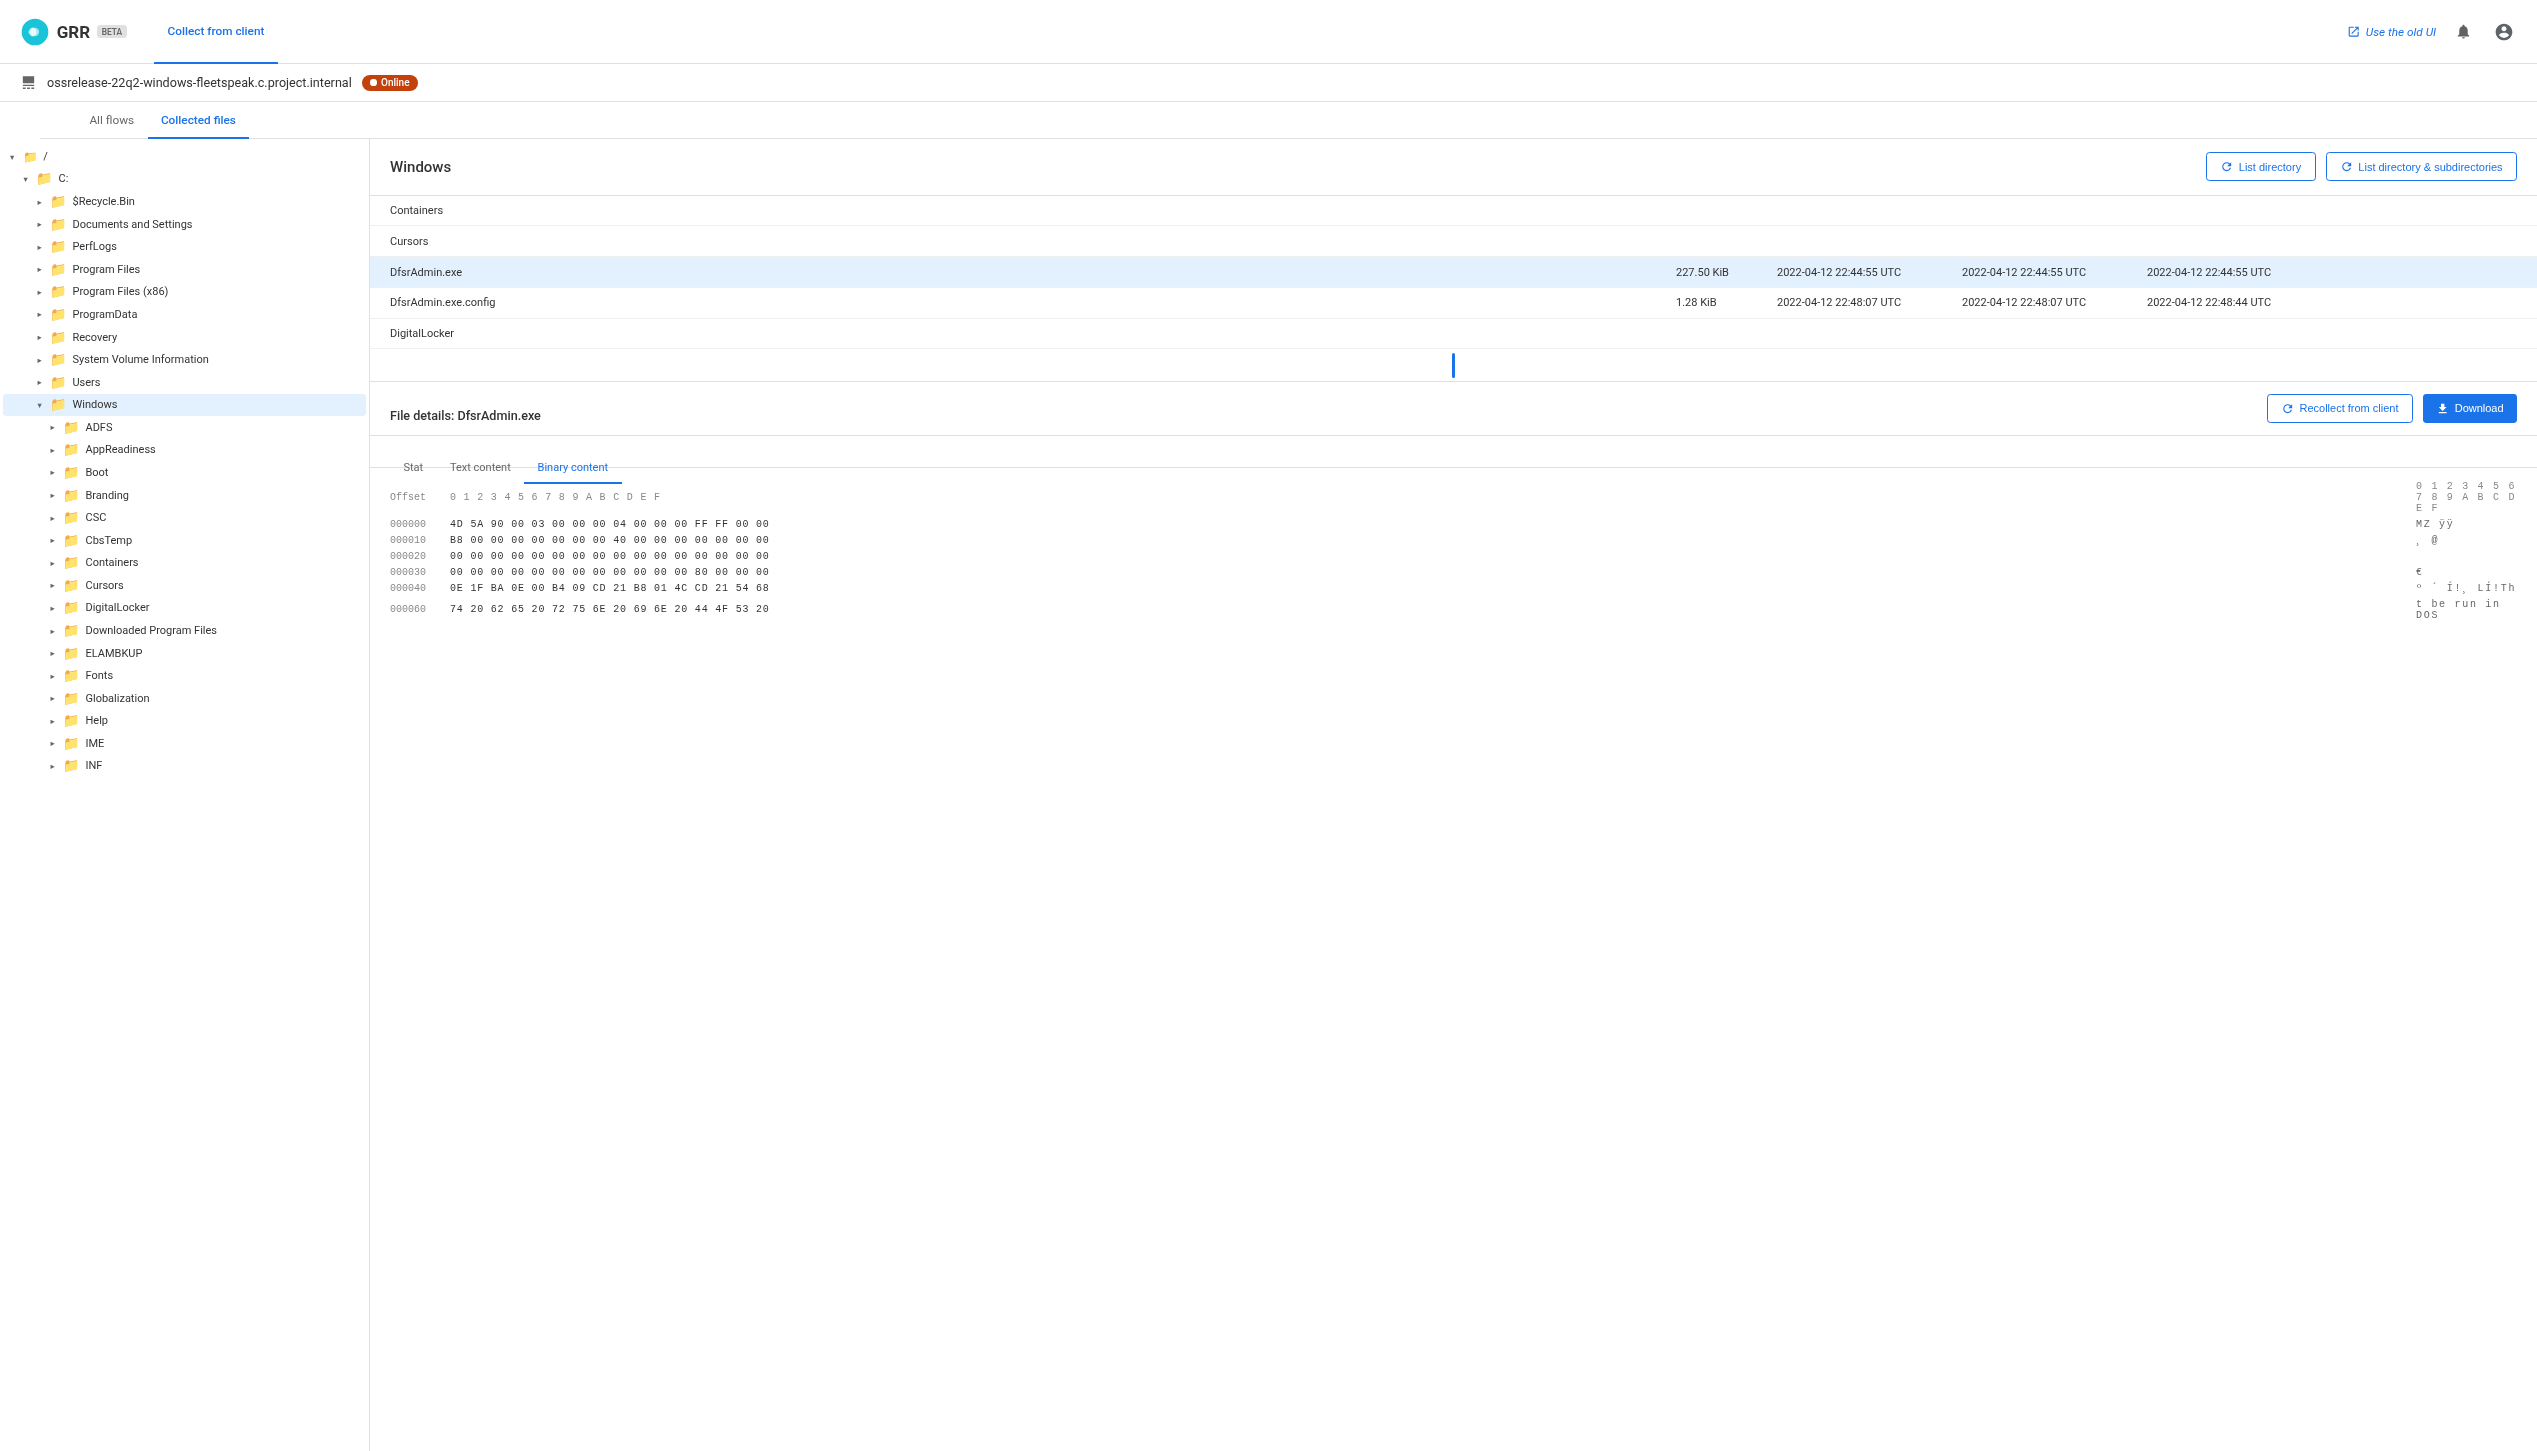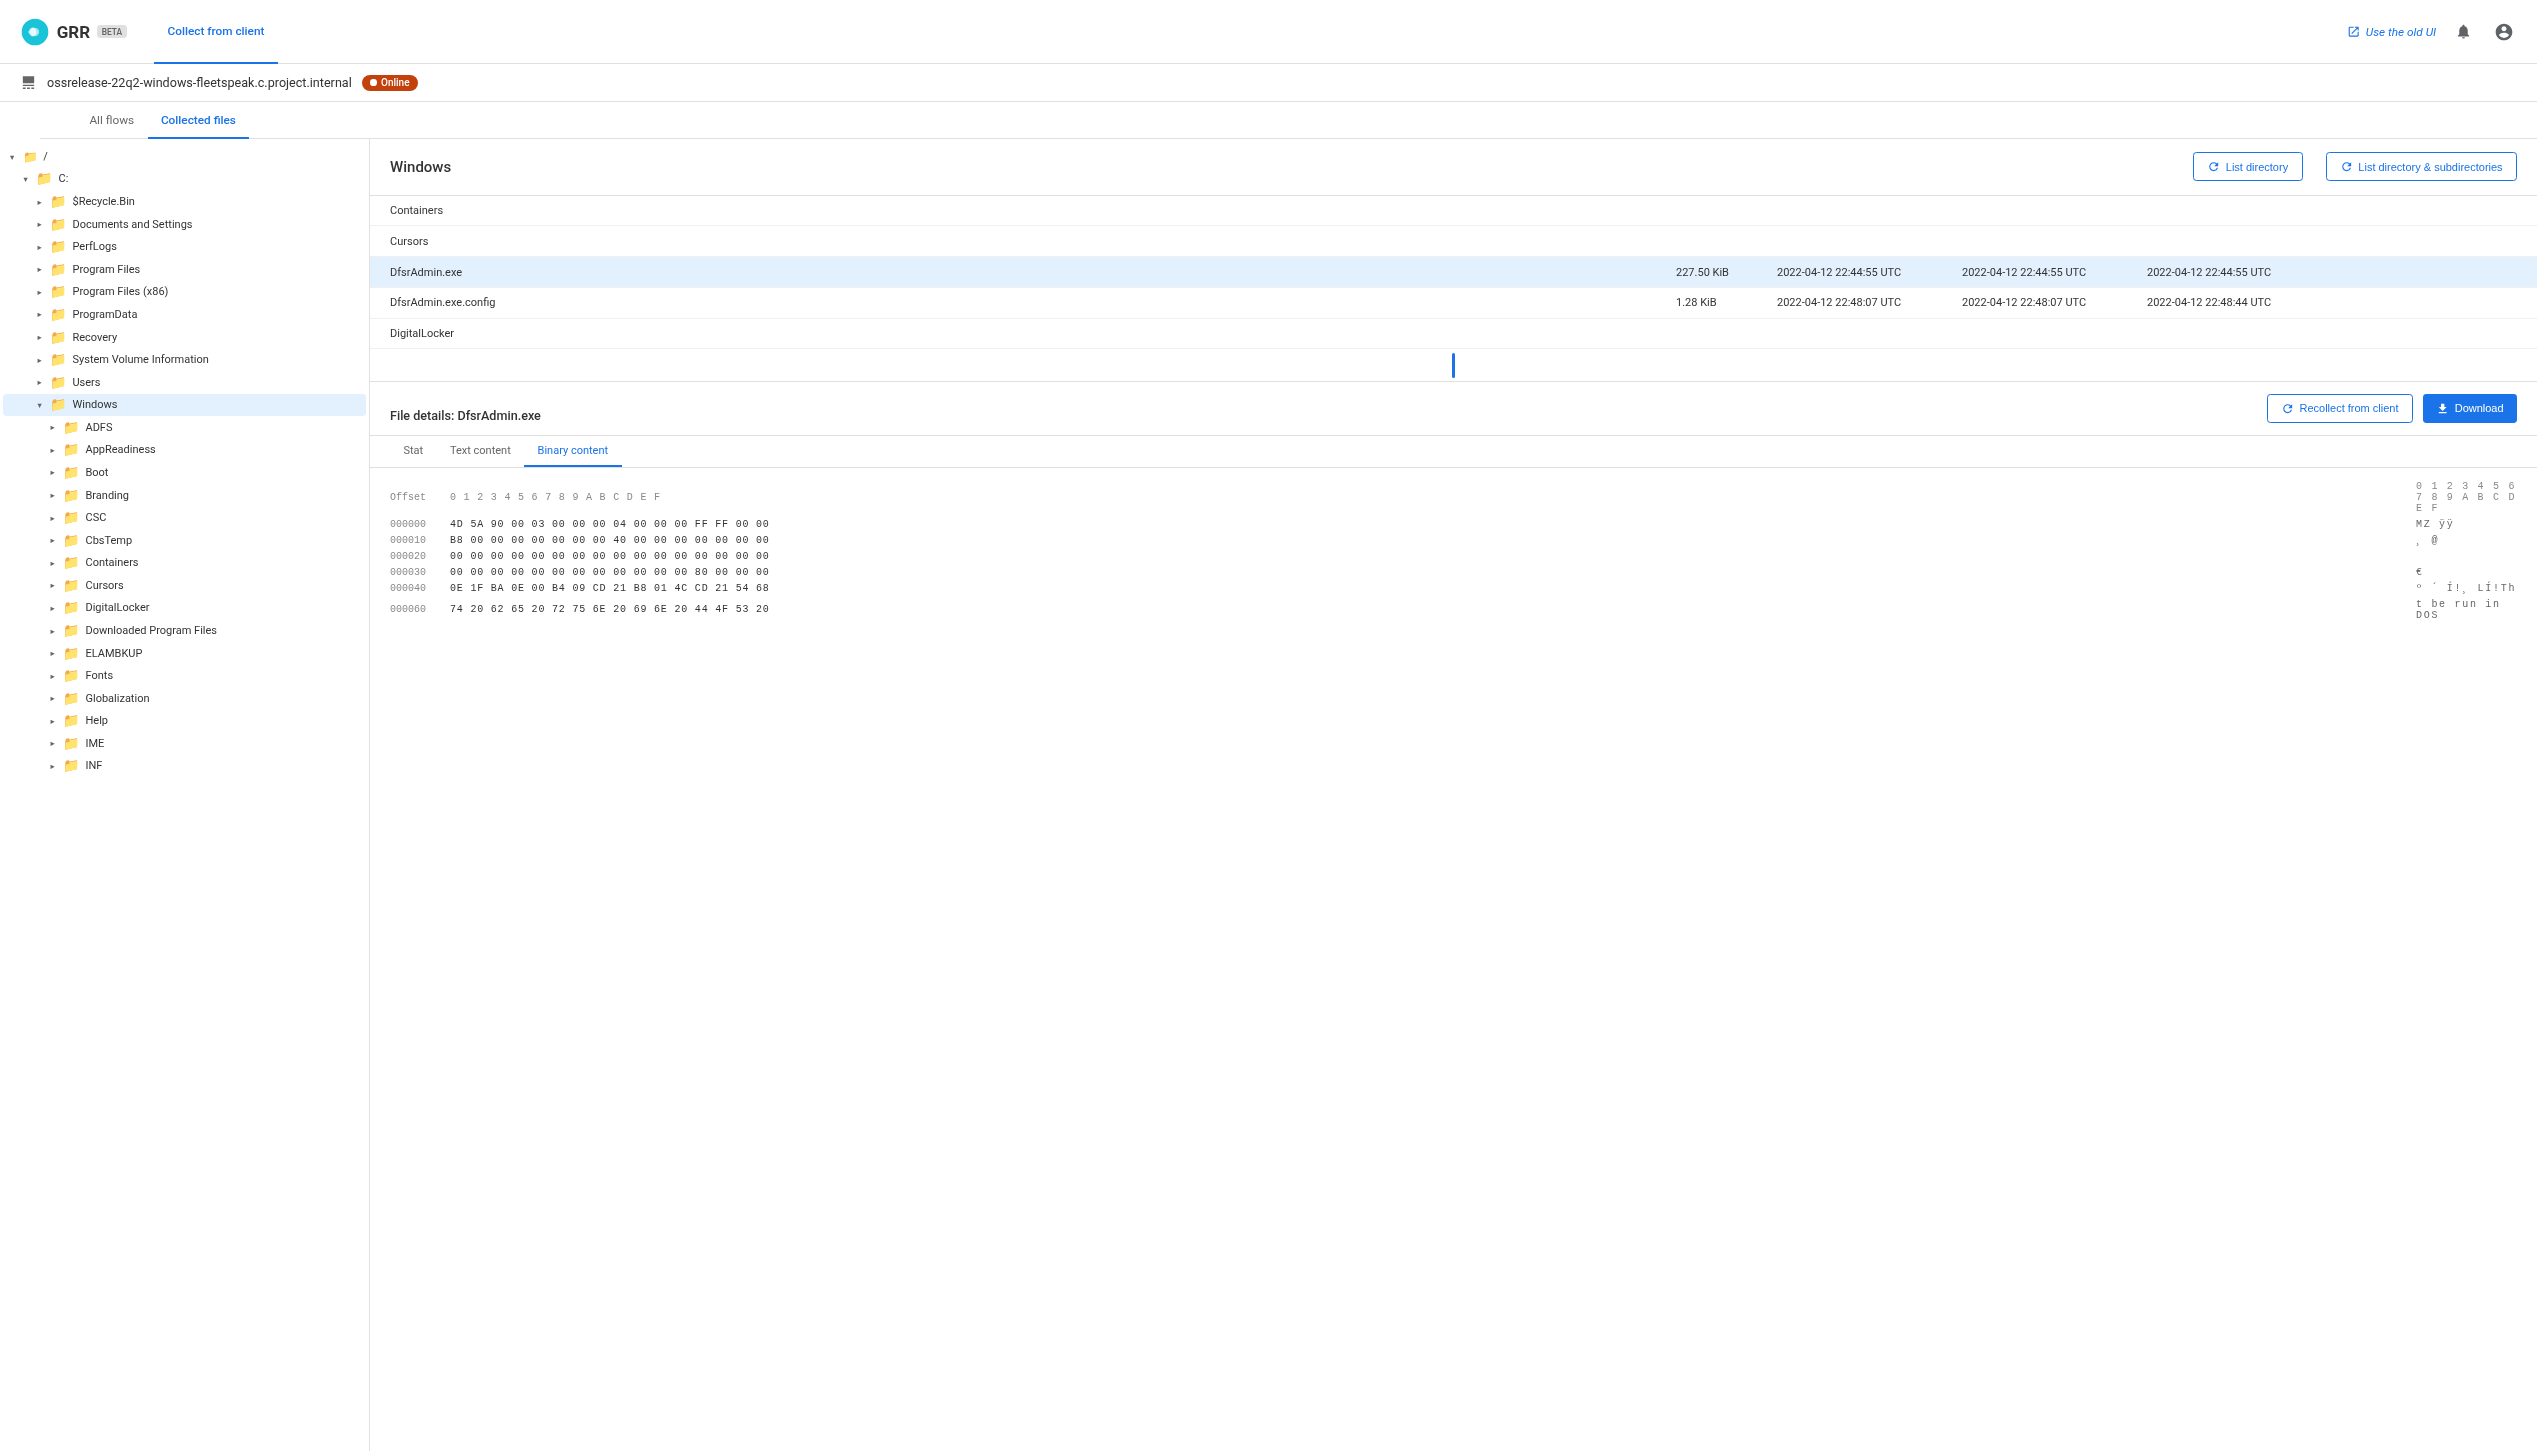--- a/index.html
+++ b/index.html
@@ -196,7 +196,7 @@
     }
     .dir-actions {
       display: flex;
-      gap: 23px;
+      gap: 10px;
     }
     .btn-outline {
       display: flex;

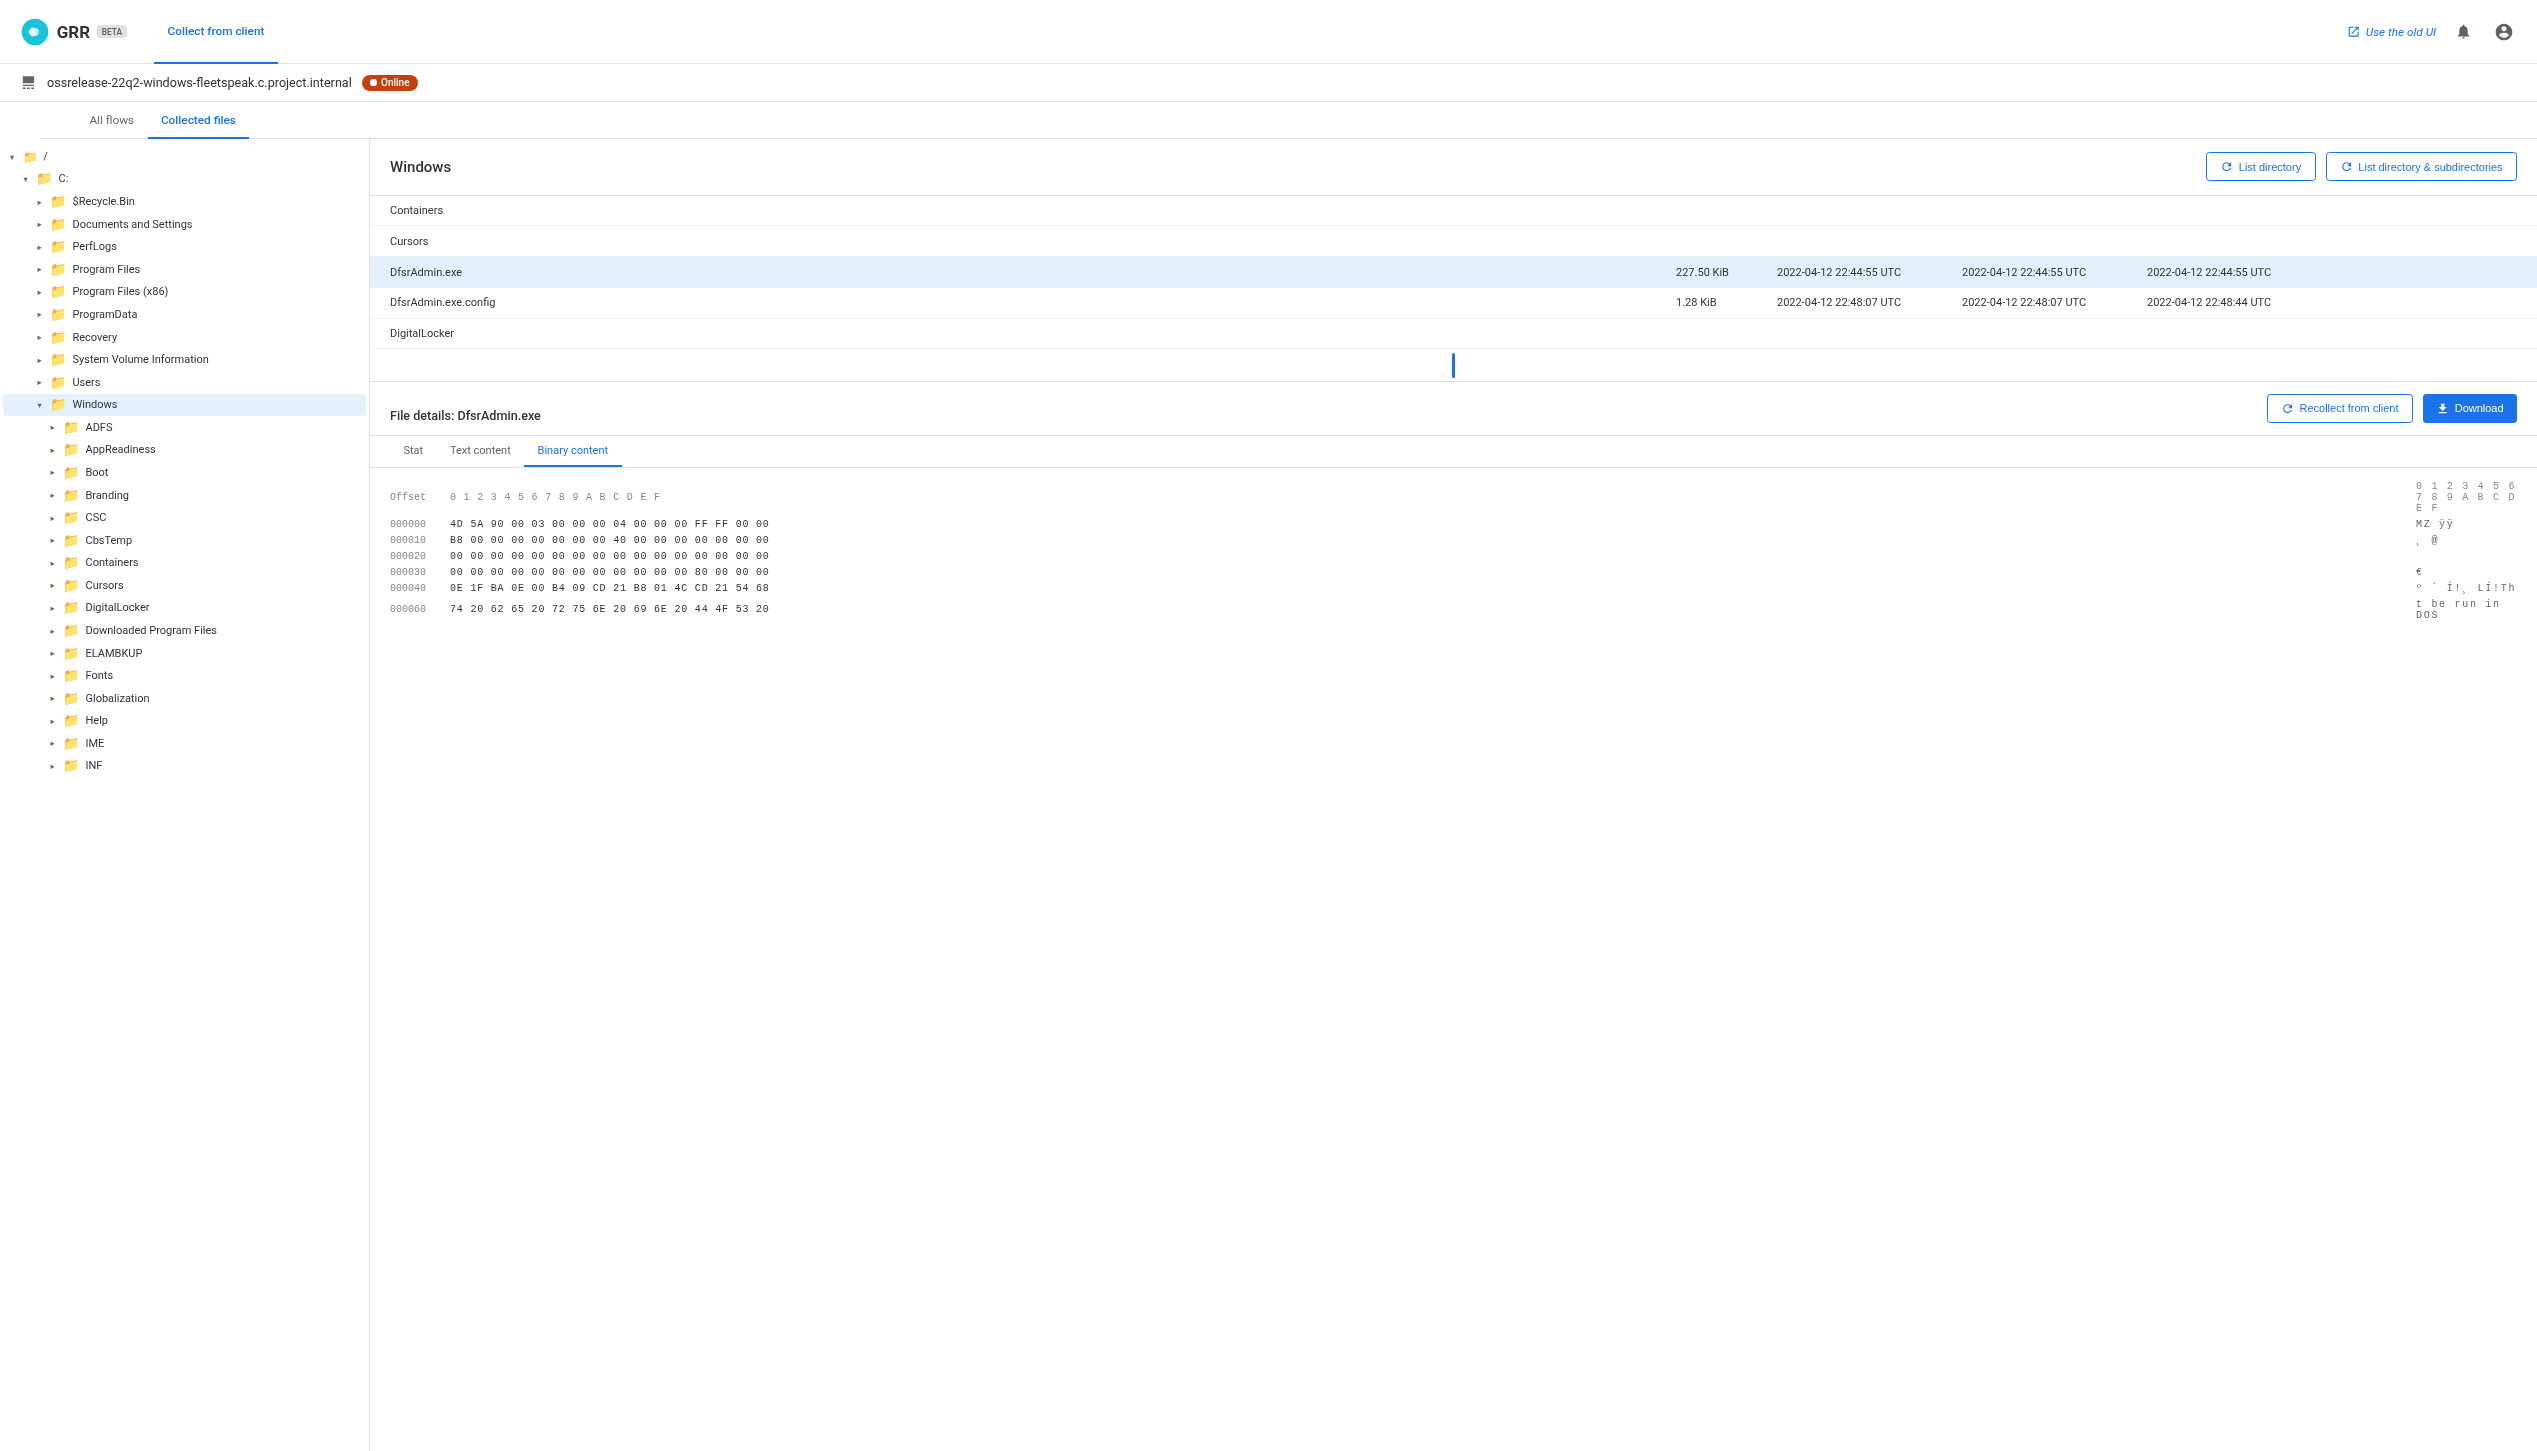--- a/index.html
+++ b/index.html
@@ -296,7 +296,7 @@
       cursor: pointer;
       border-bottom: 2.5px solid transparent;
       position: relative;
-      top: 0;
+      top: 17px;
     }
     .detail-tab.active {
       color: #1a73e8;

